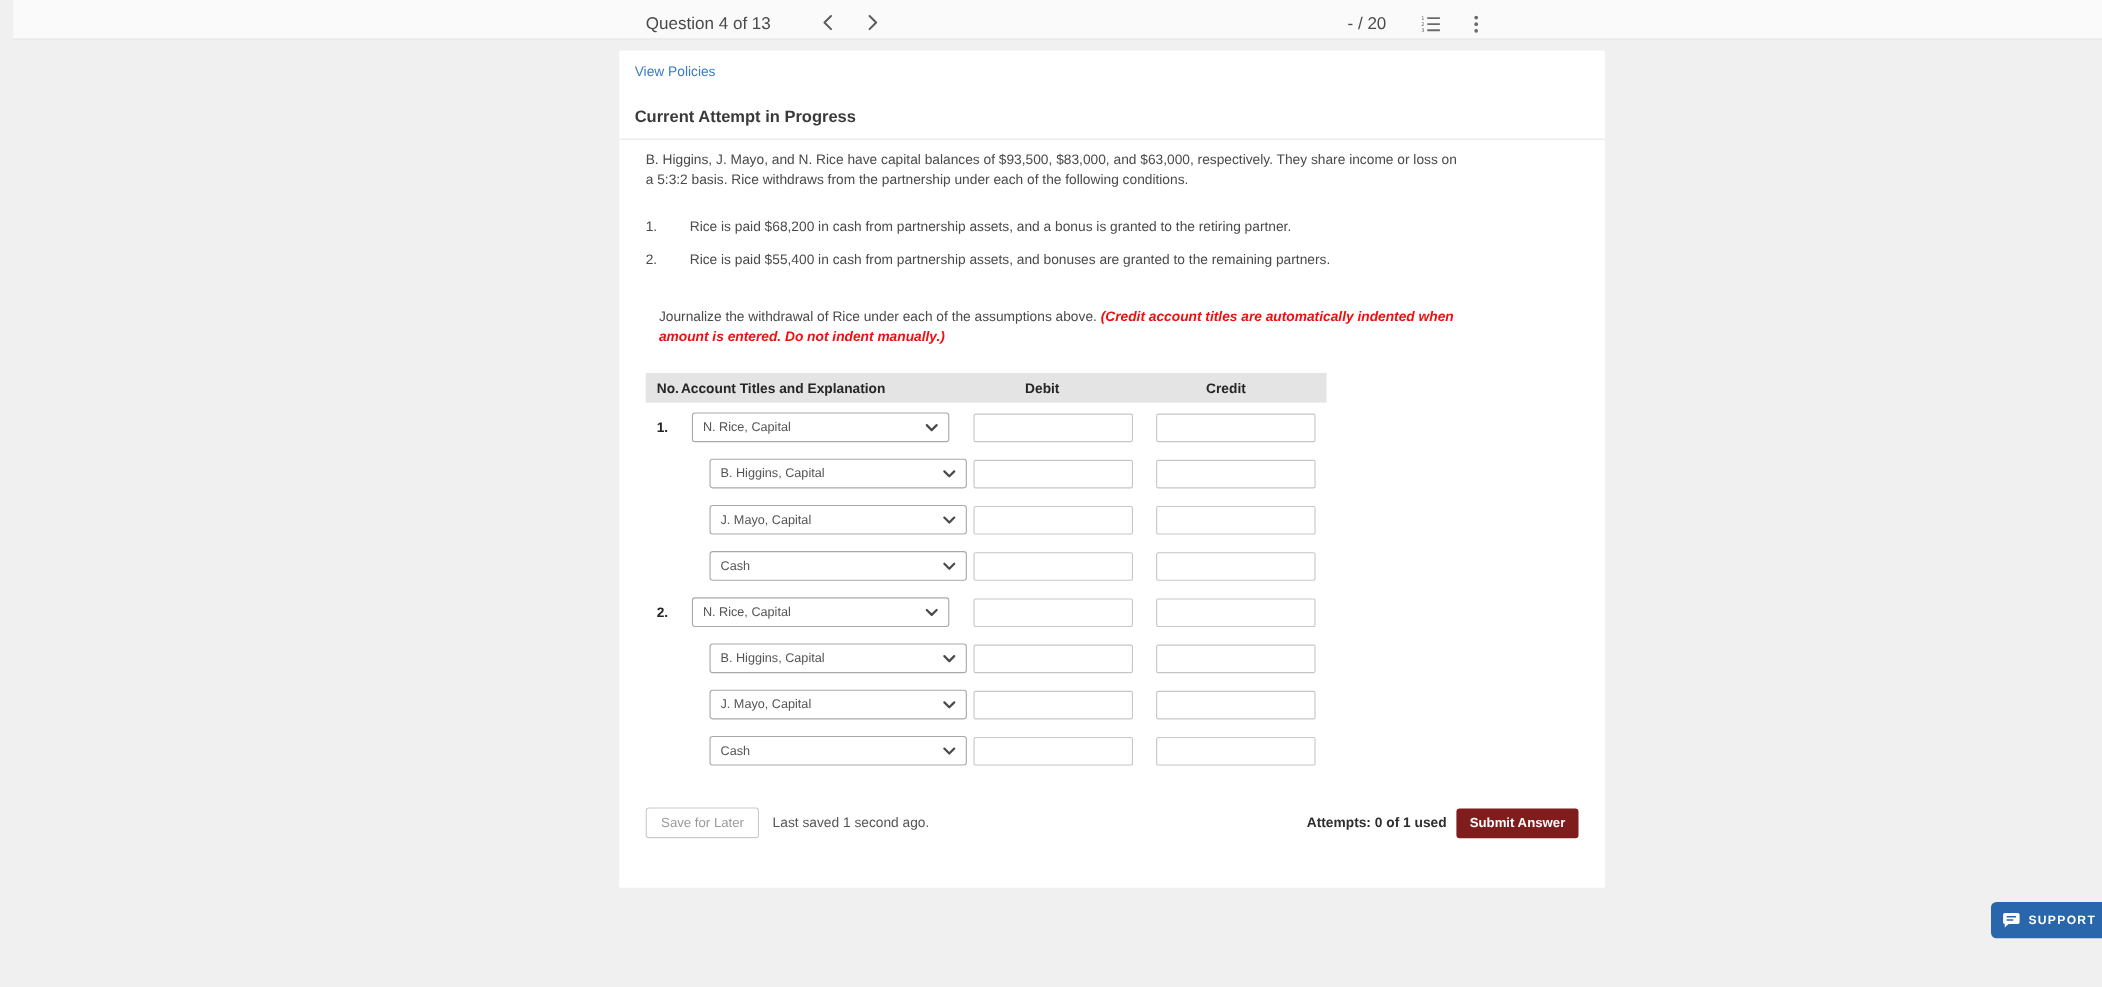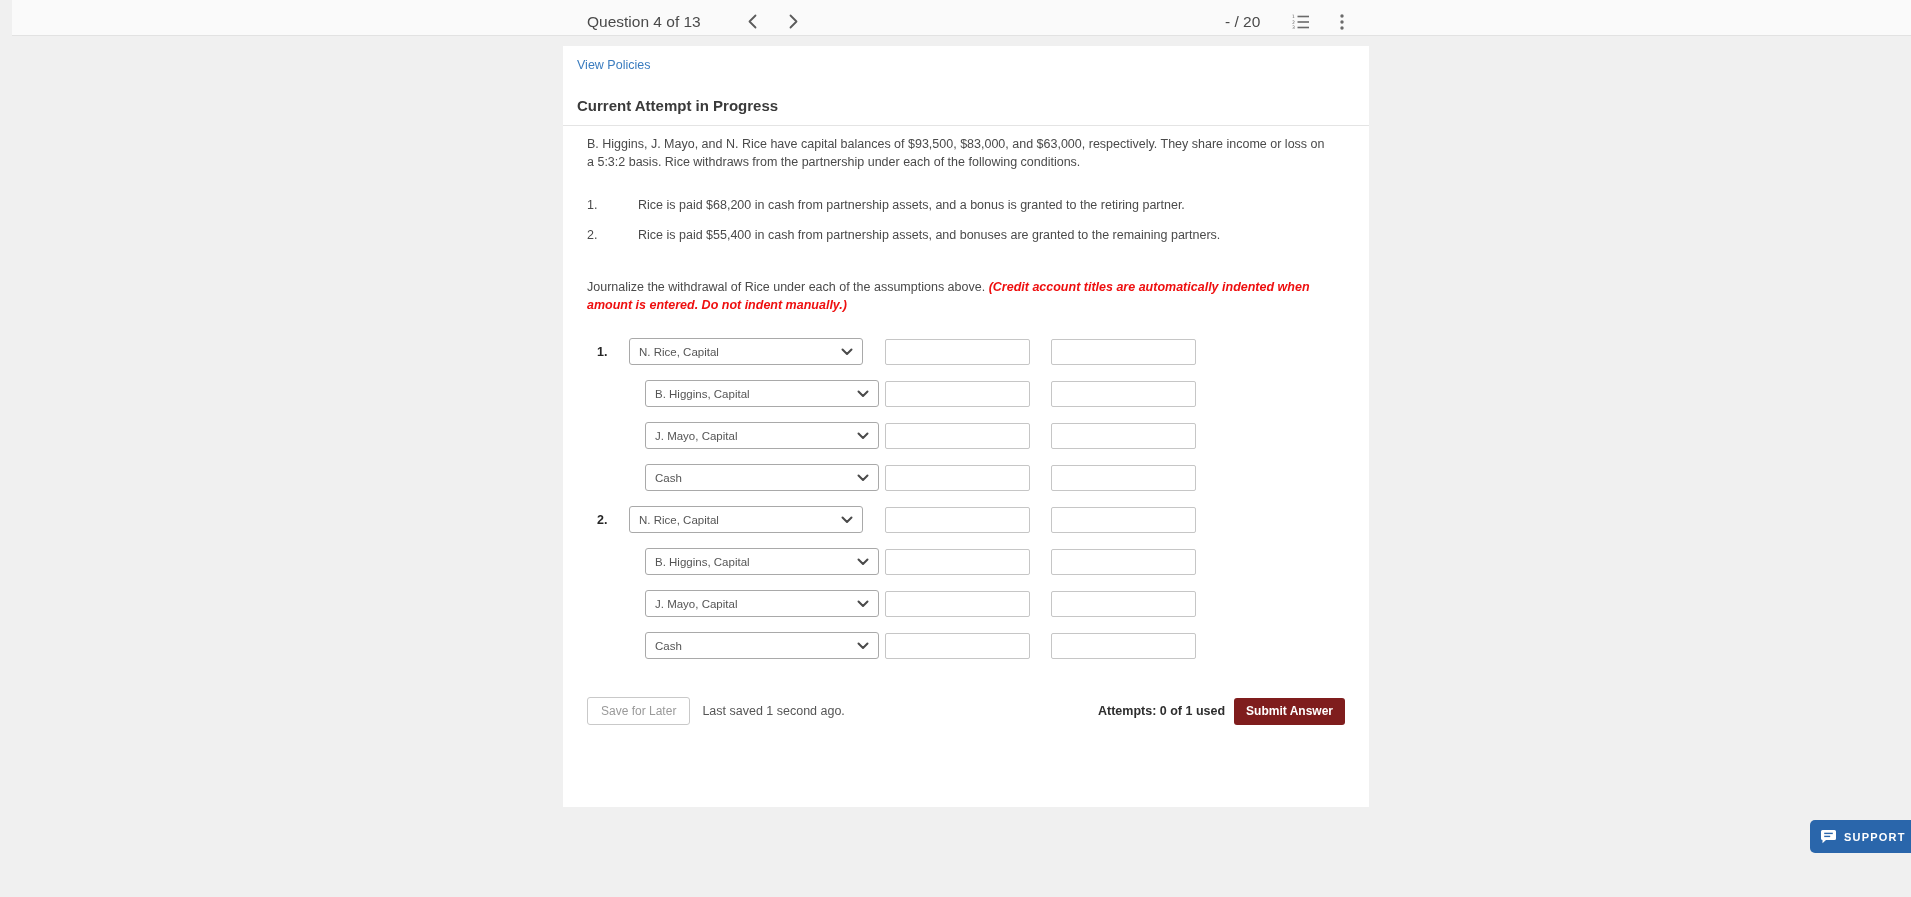--- a/index.html
+++ b/index.html
@@ -40,7 +40,7 @@
 
   
   .panel {
-    position:absolute; left:563px; top:46px; width:806px; height:761px;
+    position:absolute; left:563px; top:46px; width:896px; height:761px;
     background:#ffffff;
   }
   .panel-pad { padding:0 14px; }

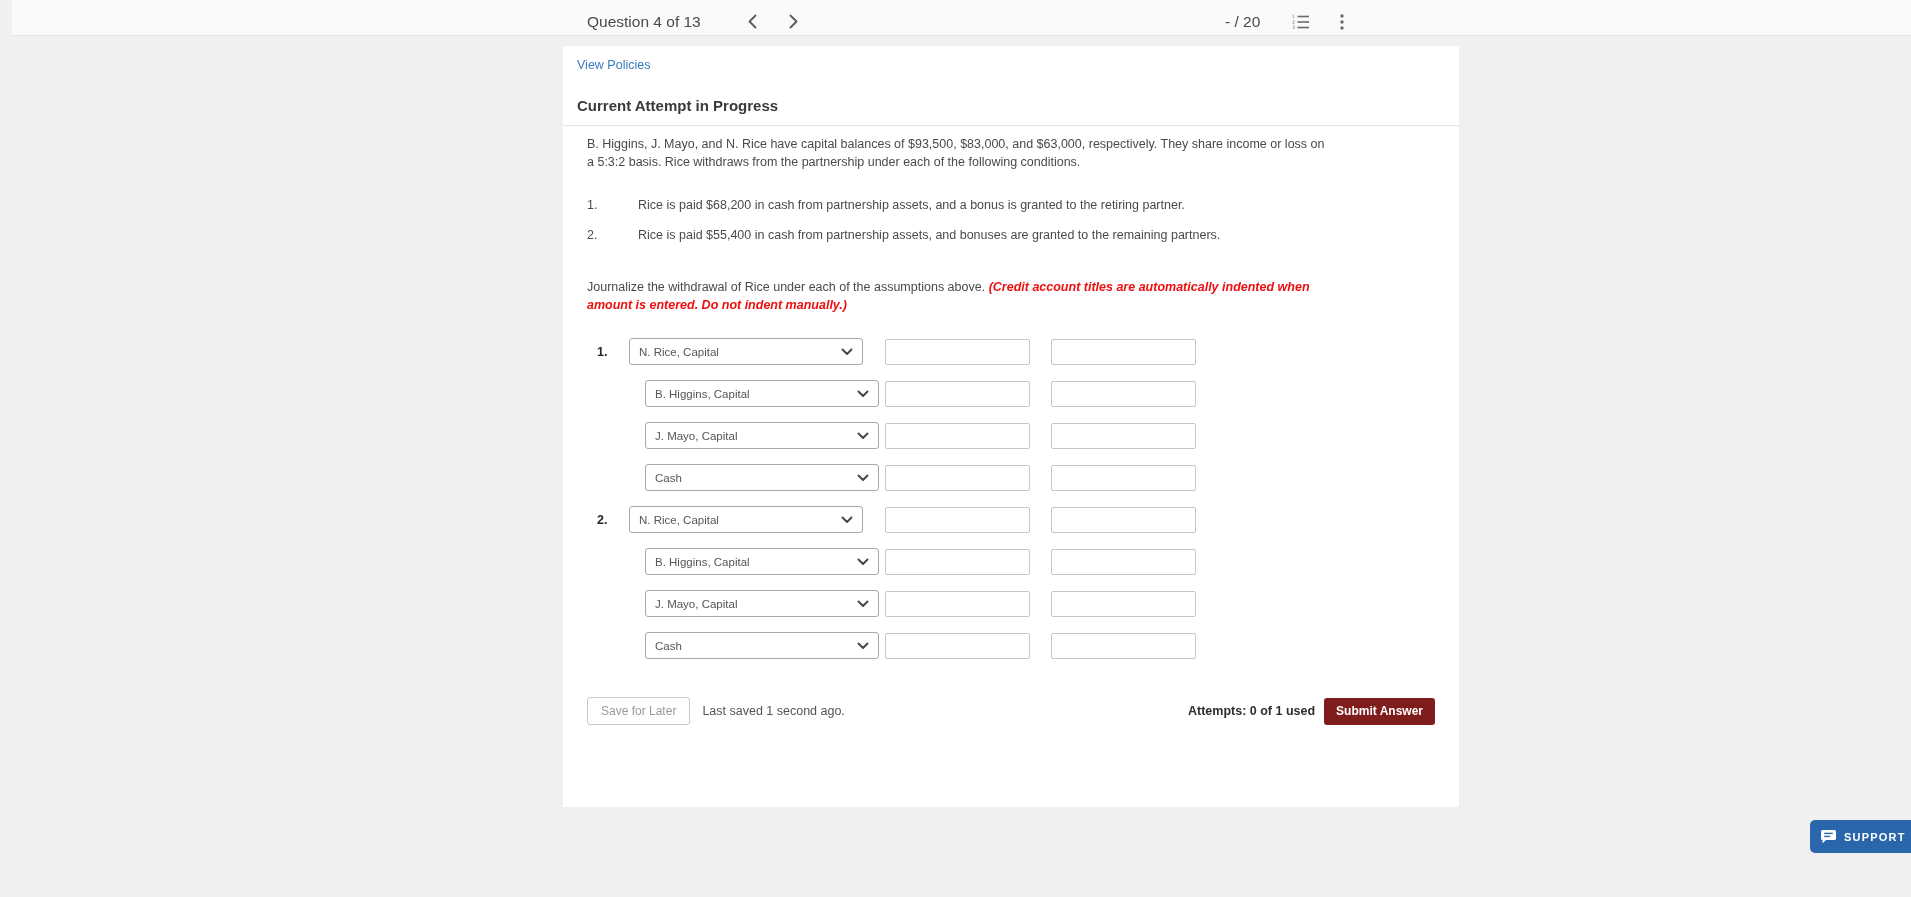--- a/index.html
+++ b/index.html
@@ -62,7 +62,7 @@
   .cond-list { margin-top:25px; }
   .cond-item { display:flex; margin-bottom:12px; font-size:12.5px; line-height:18px; }
   .cond-num { width:40px; color:#4a4a4a; }
-  .cond-text { flex:1; color:#4a4a4a;margin-left:11px; }
+  .cond-text { flex:1; color:#4a4a4a; }
   .instruction {
     margin-top:34px; font-size:12.5px; line-height:18px; max-width:740px; color:#4a4a4a;
   }

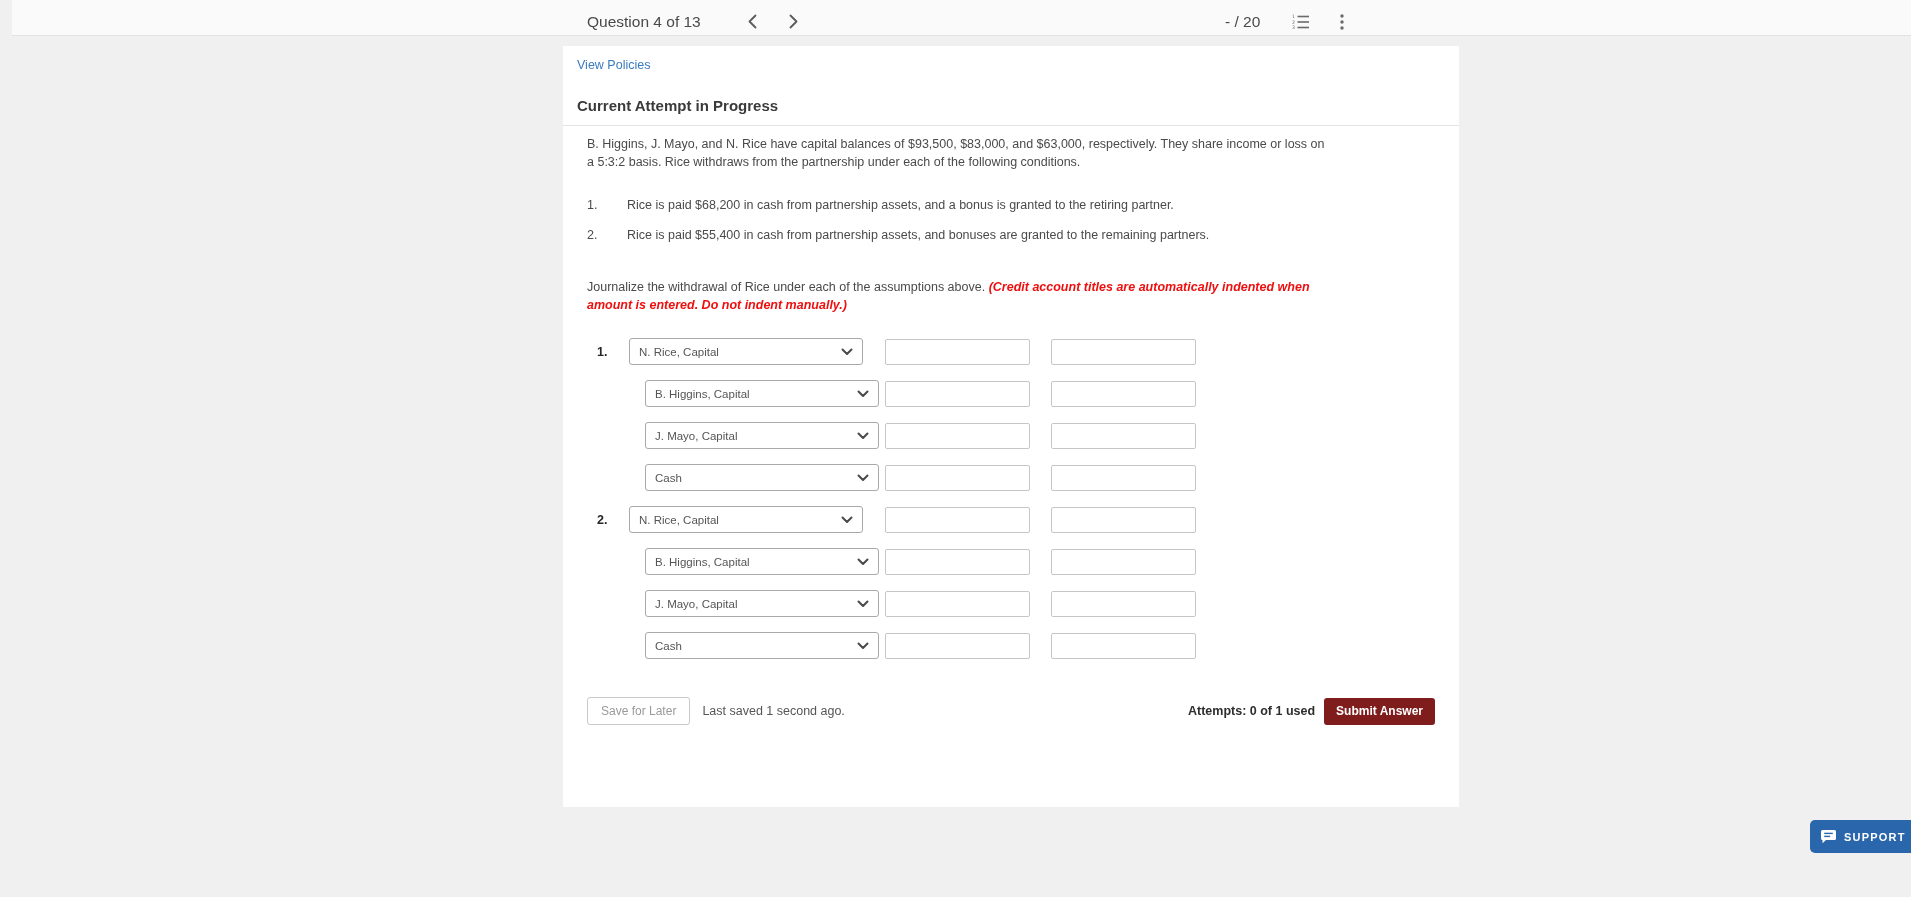--- a/index.html
+++ b/index.html
@@ -64,7 +64,7 @@
   .cond-num { width:40px; color:#4a4a4a; }
   .cond-text { flex:1; color:#4a4a4a; }
   .instruction {
-    margin-top:34px; font-size:12.5px; line-height:18px; max-width:740px; color:#4a4a4a;
+    margin-top:34px; font-size:12.5px; line-height:18px; max-width:740px; color:#4a4a4a;margin-left:12px;
   }
   .instruction .red {
     color:#ee0f0f; font-weight:bold; font-style:italic;

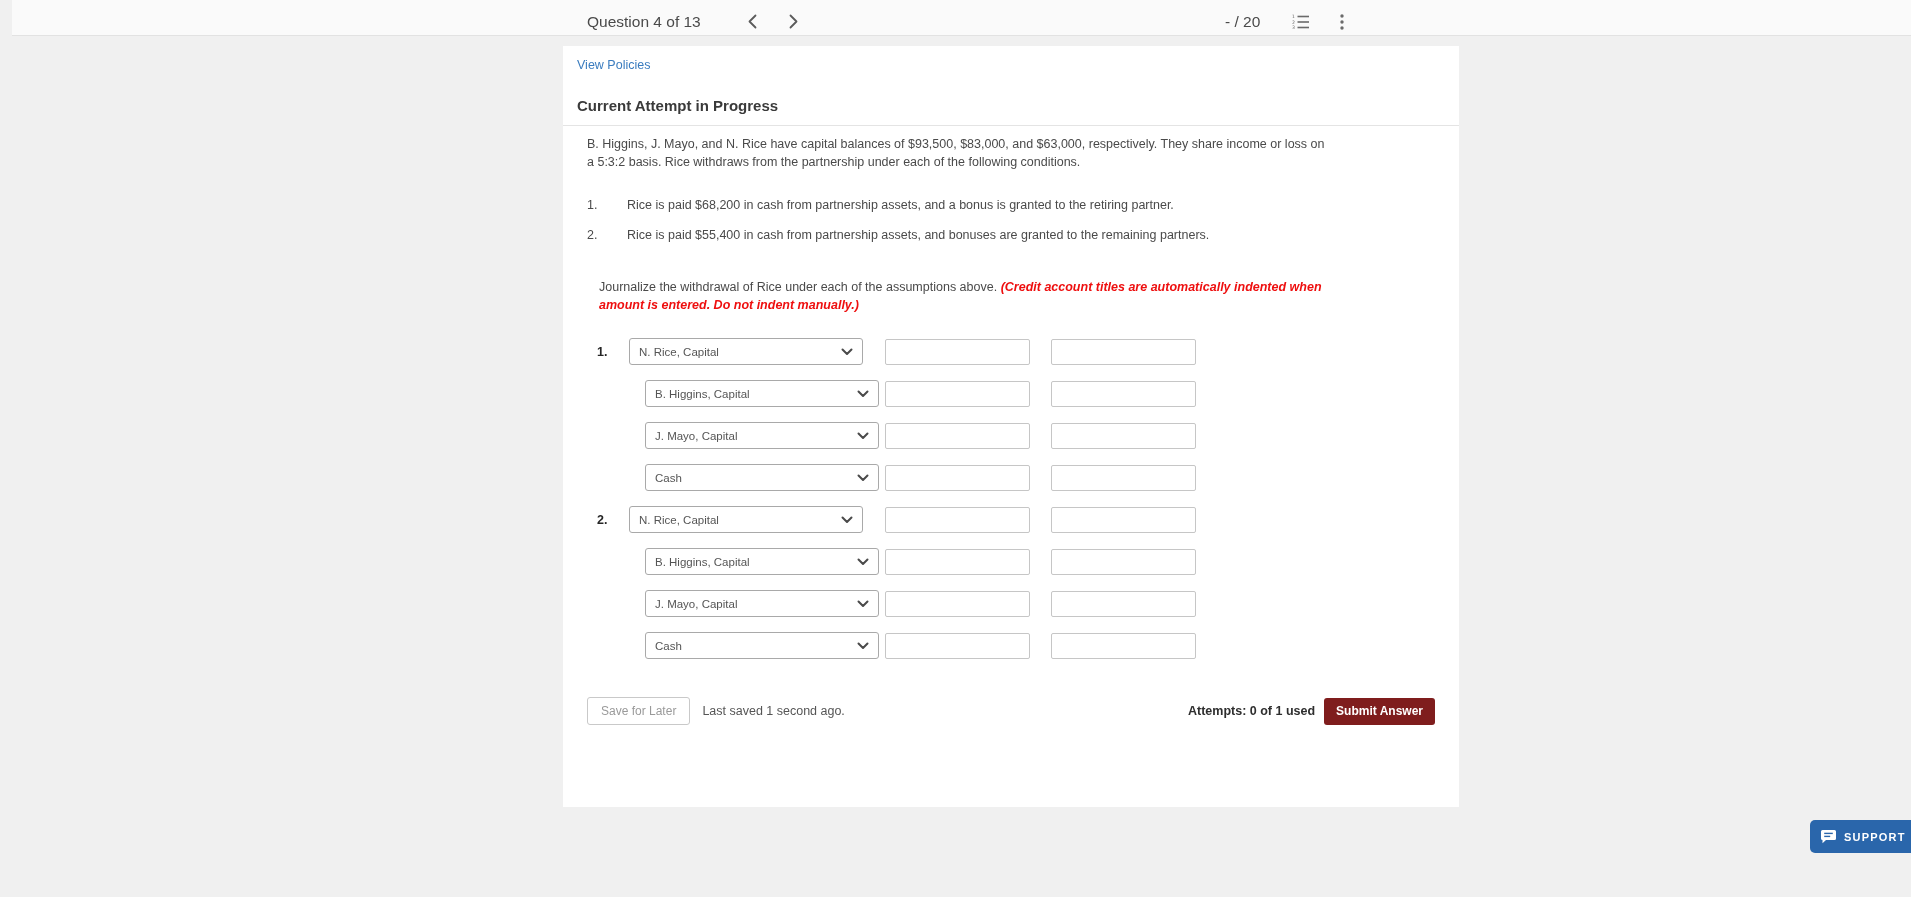--- a/index.html
+++ b/index.html
@@ -205,6 +205,13 @@
     <p class="instruction"><span>Journalize the withdrawal of Rice under each of the assumptions above. </span><span class="red">(Credit account titles are automatically indented when amount is entered. Do not indent manually.)</span></p>
 
     <div class="jtable">
+      <div class="jheader">
+        <div class="jh-no">No.</div>
+        <div class="jh-account">Account Titles and Explanation</div>
+        <div class="jh-debit">Debit</div>
+        <div class="jh-gap1"></div>
+        <div class="jh-credit">Credit</div>
+      </div>
 
       <div class="jrows">
 

